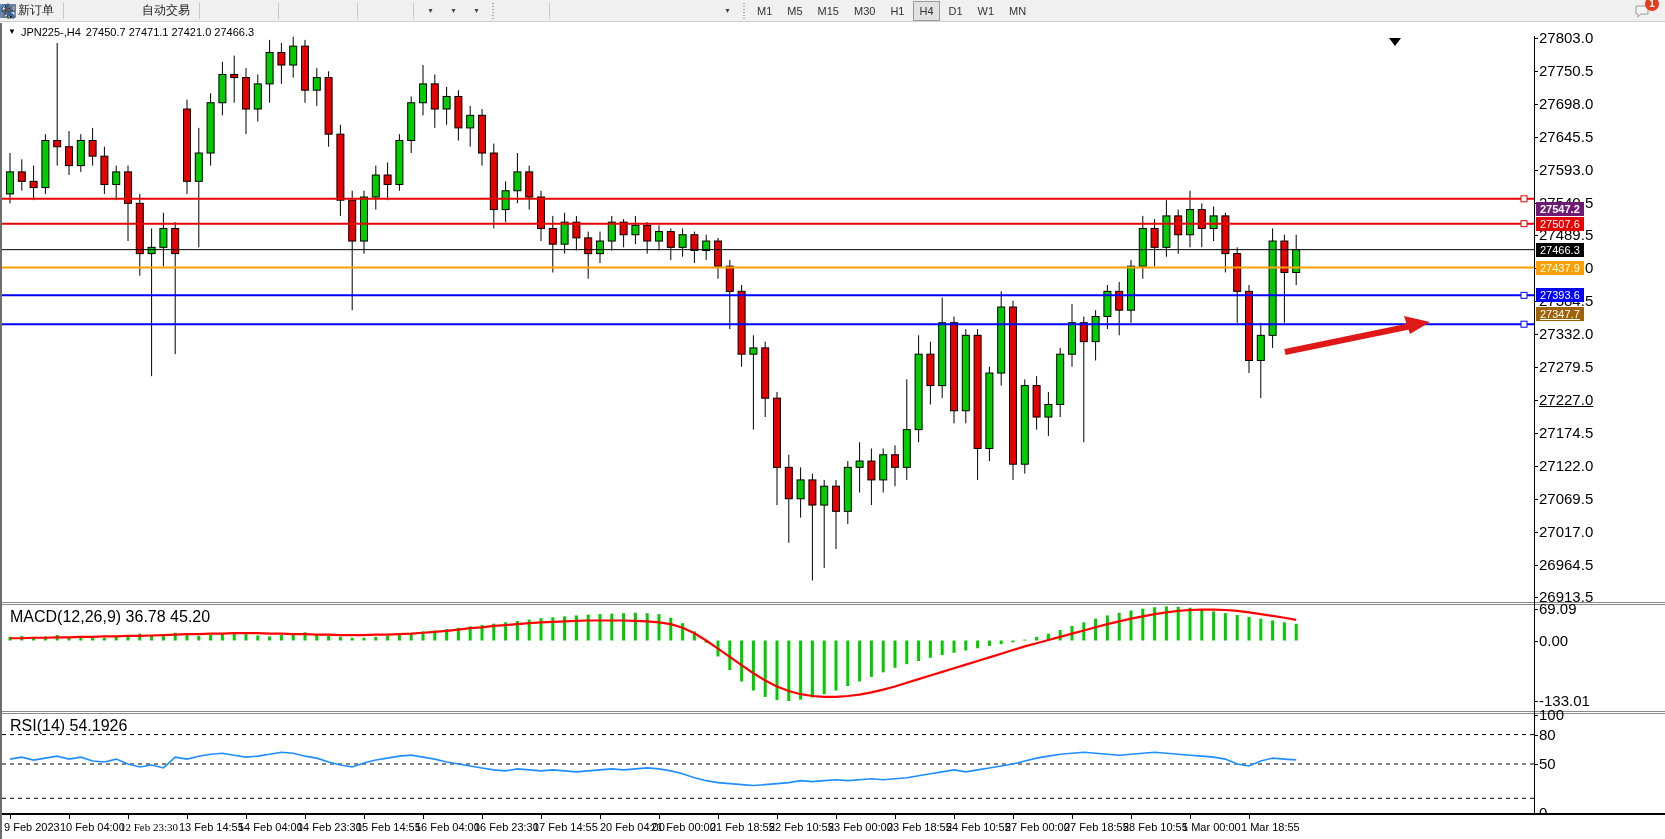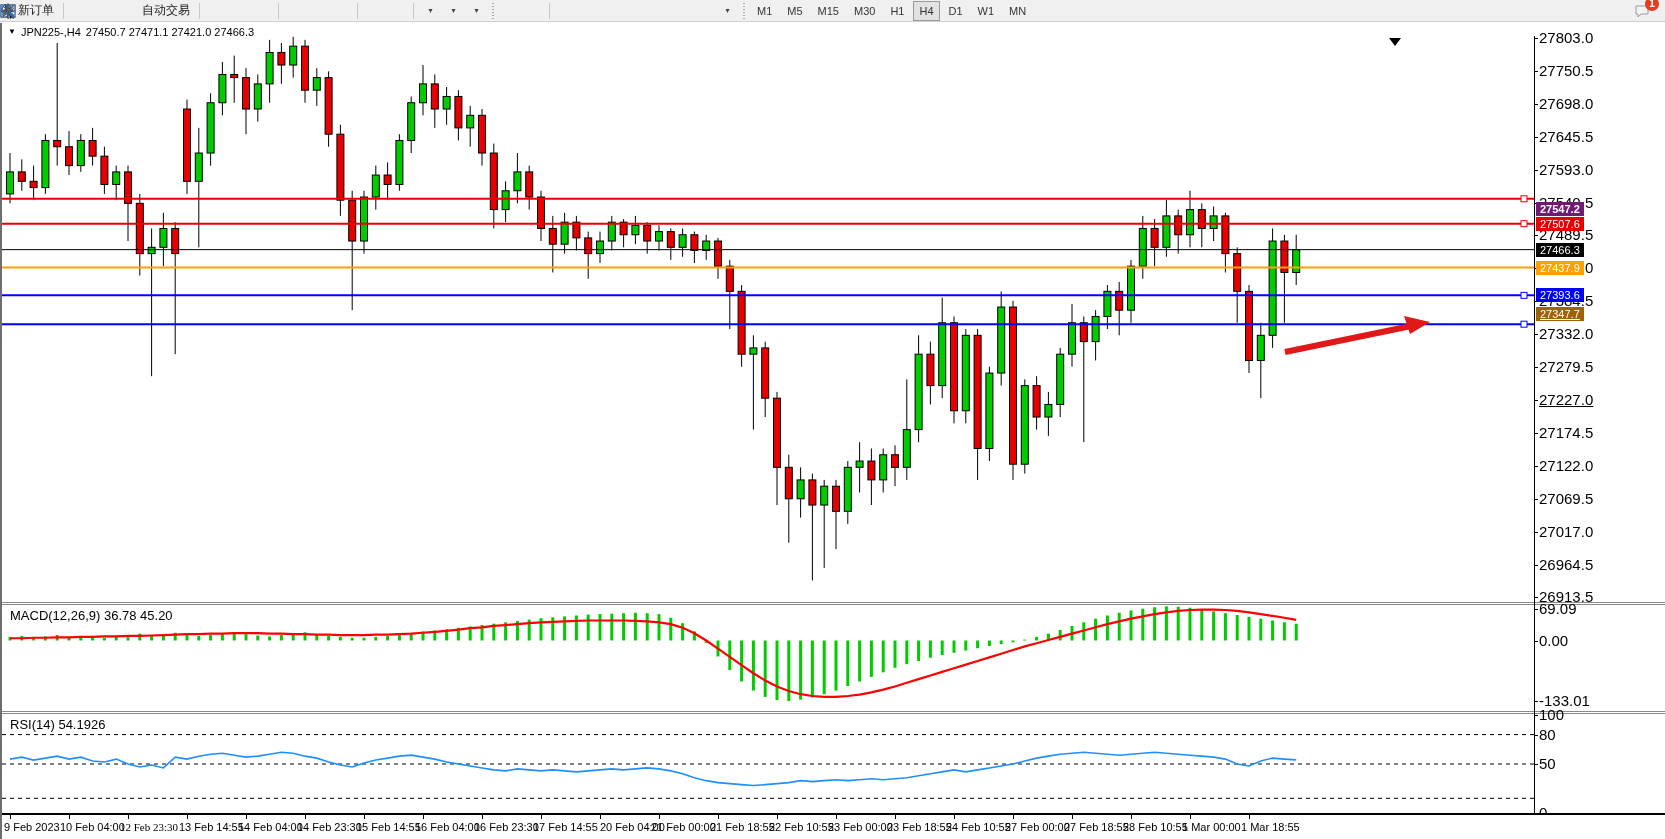--- a/index.html
+++ b/index.html
@@ -38,7 +38,7 @@
   .tick-label::before { content:""; position:absolute; left:-5px; top:7px; width:4px; height:1px; background:#000; }
   .price-badge { position:absolute; left:1534px; height:14px; line-height:14px; padding:0 4px;
     font-size:11px; color:#fff; white-space:nowrap; }
-  .ind-label { position:absolute; left:8px; font-size:13px; color:#000; z-index:5; }
+  .ind-label { position:absolute; left:8px; font-size:16px; color:#000; z-index:5; }
   .time-axis { position:absolute; left:0px; top:790px; width:1663px; height:26px;
     border-top:2px solid #000; background:#fff; }
   .time-axis::before { content:""; position:absolute; left:0; top:1px; width:100%; height:1px; background:#fff; }

